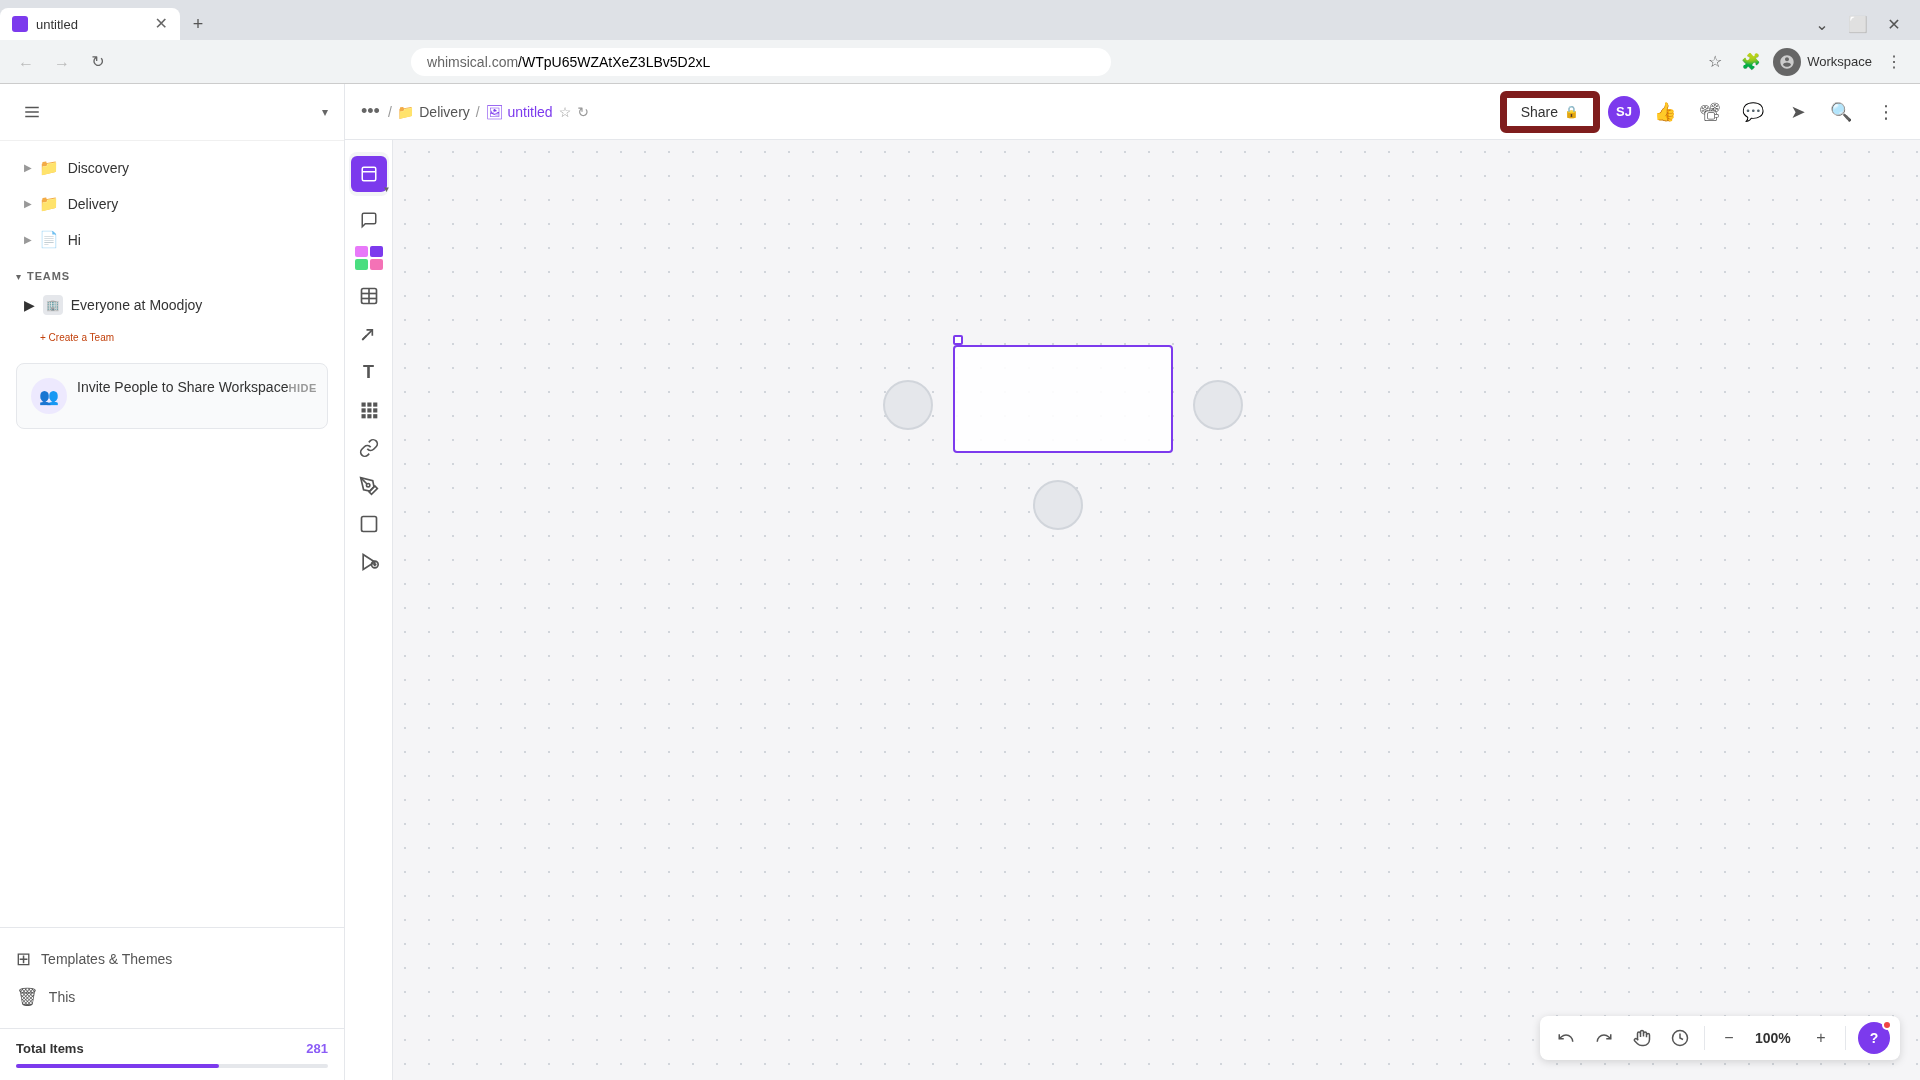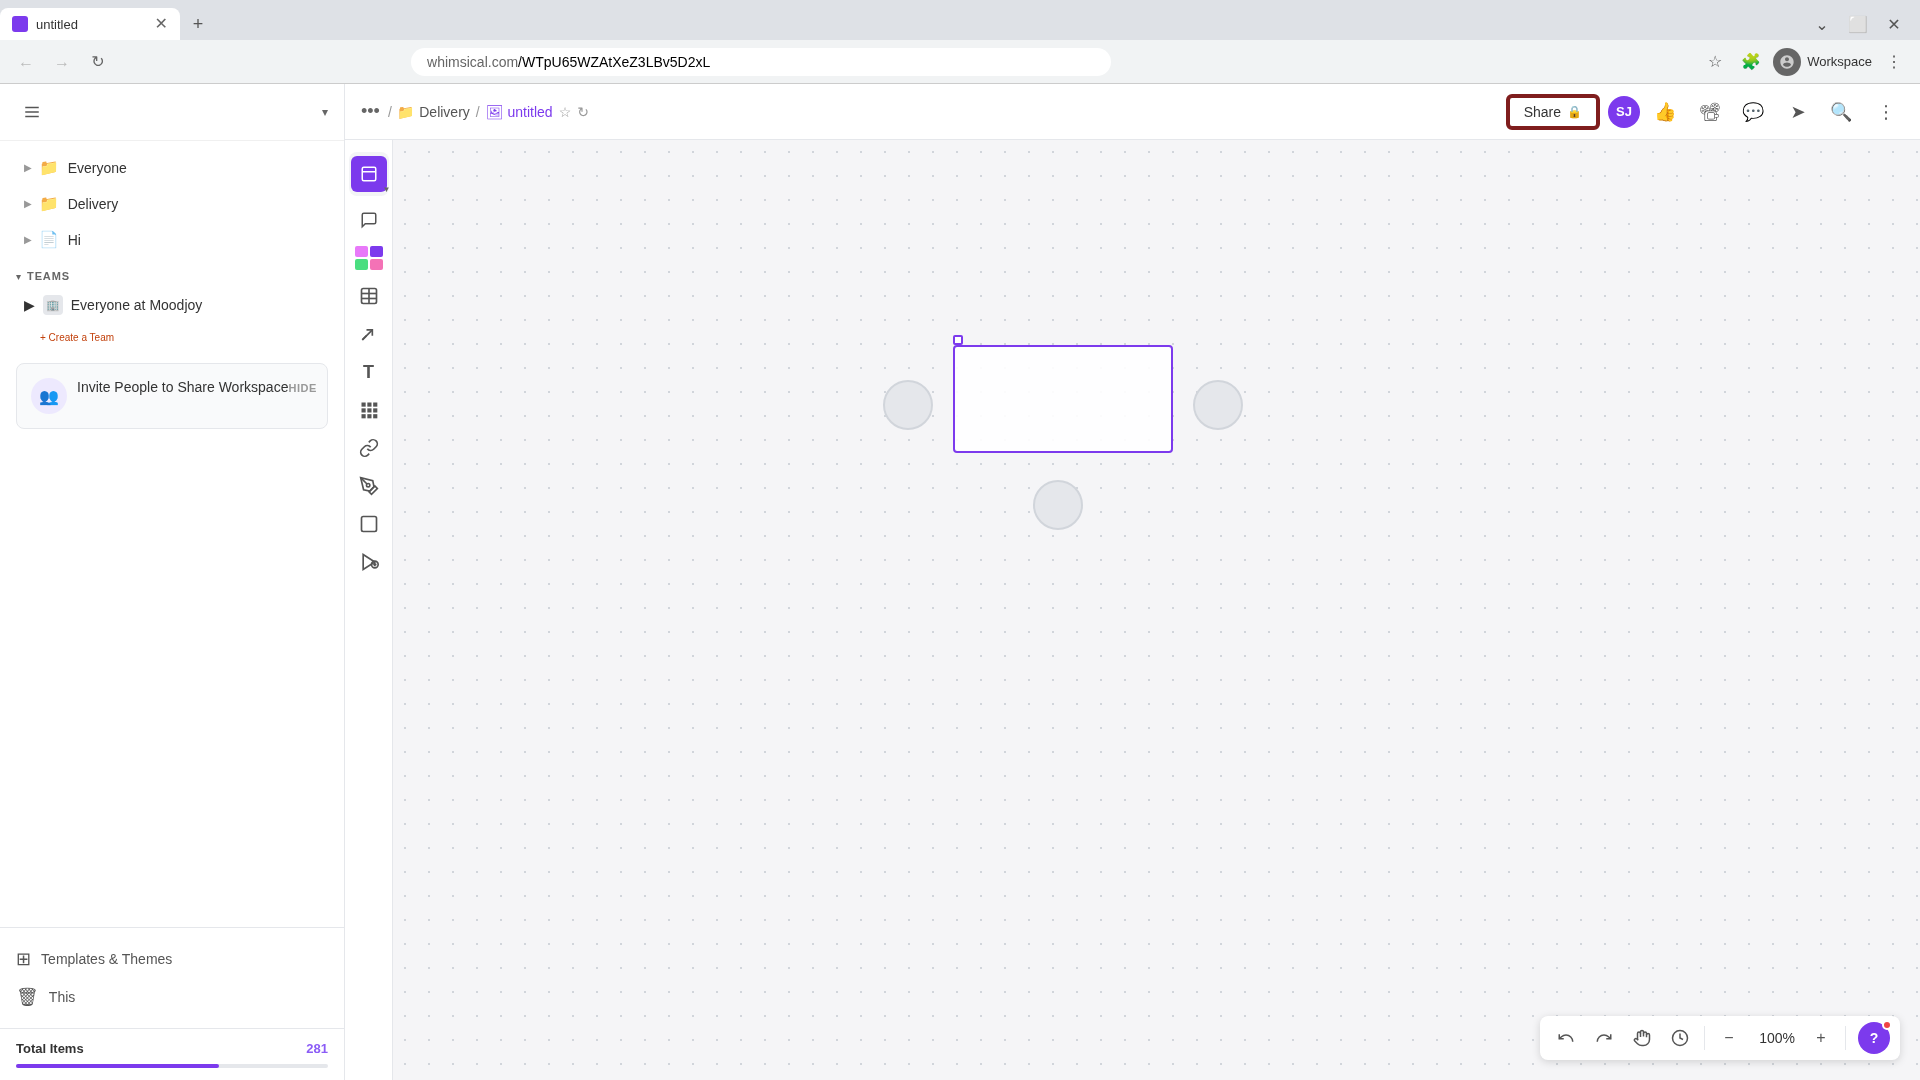--- a/index.html
+++ b/index.html
@@ -85,7 +85,7 @@
     .breadcrumb-refresh { color: #999; font-size: 14px; cursor: pointer; }
 
     .topbar-right { margin-left: auto; display: flex; align-items: center; gap: 8px; }
-    .share-btn { display: flex; align-items: center; gap: 6px; background: #fff; border: 4px solid #7f1d1d; border-radius: 6px; padding: 6px 14px; cursor: pointer; font-size: 14px; font-weight: 500; color: #333; }
+    .share-btn { display: flex; align-items: center; gap: 6px; background: #fff; border: 7px solid #7f1d1d; border-radius: 6px; padding: 6px 14px; cursor: pointer; font-size: 14px; font-weight: 500; color: #333; }
     .share-lock { font-size: 12px; color: #666; }
     .avatar { width: 32px; height: 32px; border-radius: 50%; background: #7c3aed; color: #fff; display: flex; align-items: center; justify-content: center; font-size: 13px; font-weight: 600; cursor: pointer; }
     .icon-btn { width: 36px; height: 36px; display: flex; align-items: center; justify-content: center; border-radius: 6px; cursor: pointer; color: #555; font-size: 18px; }

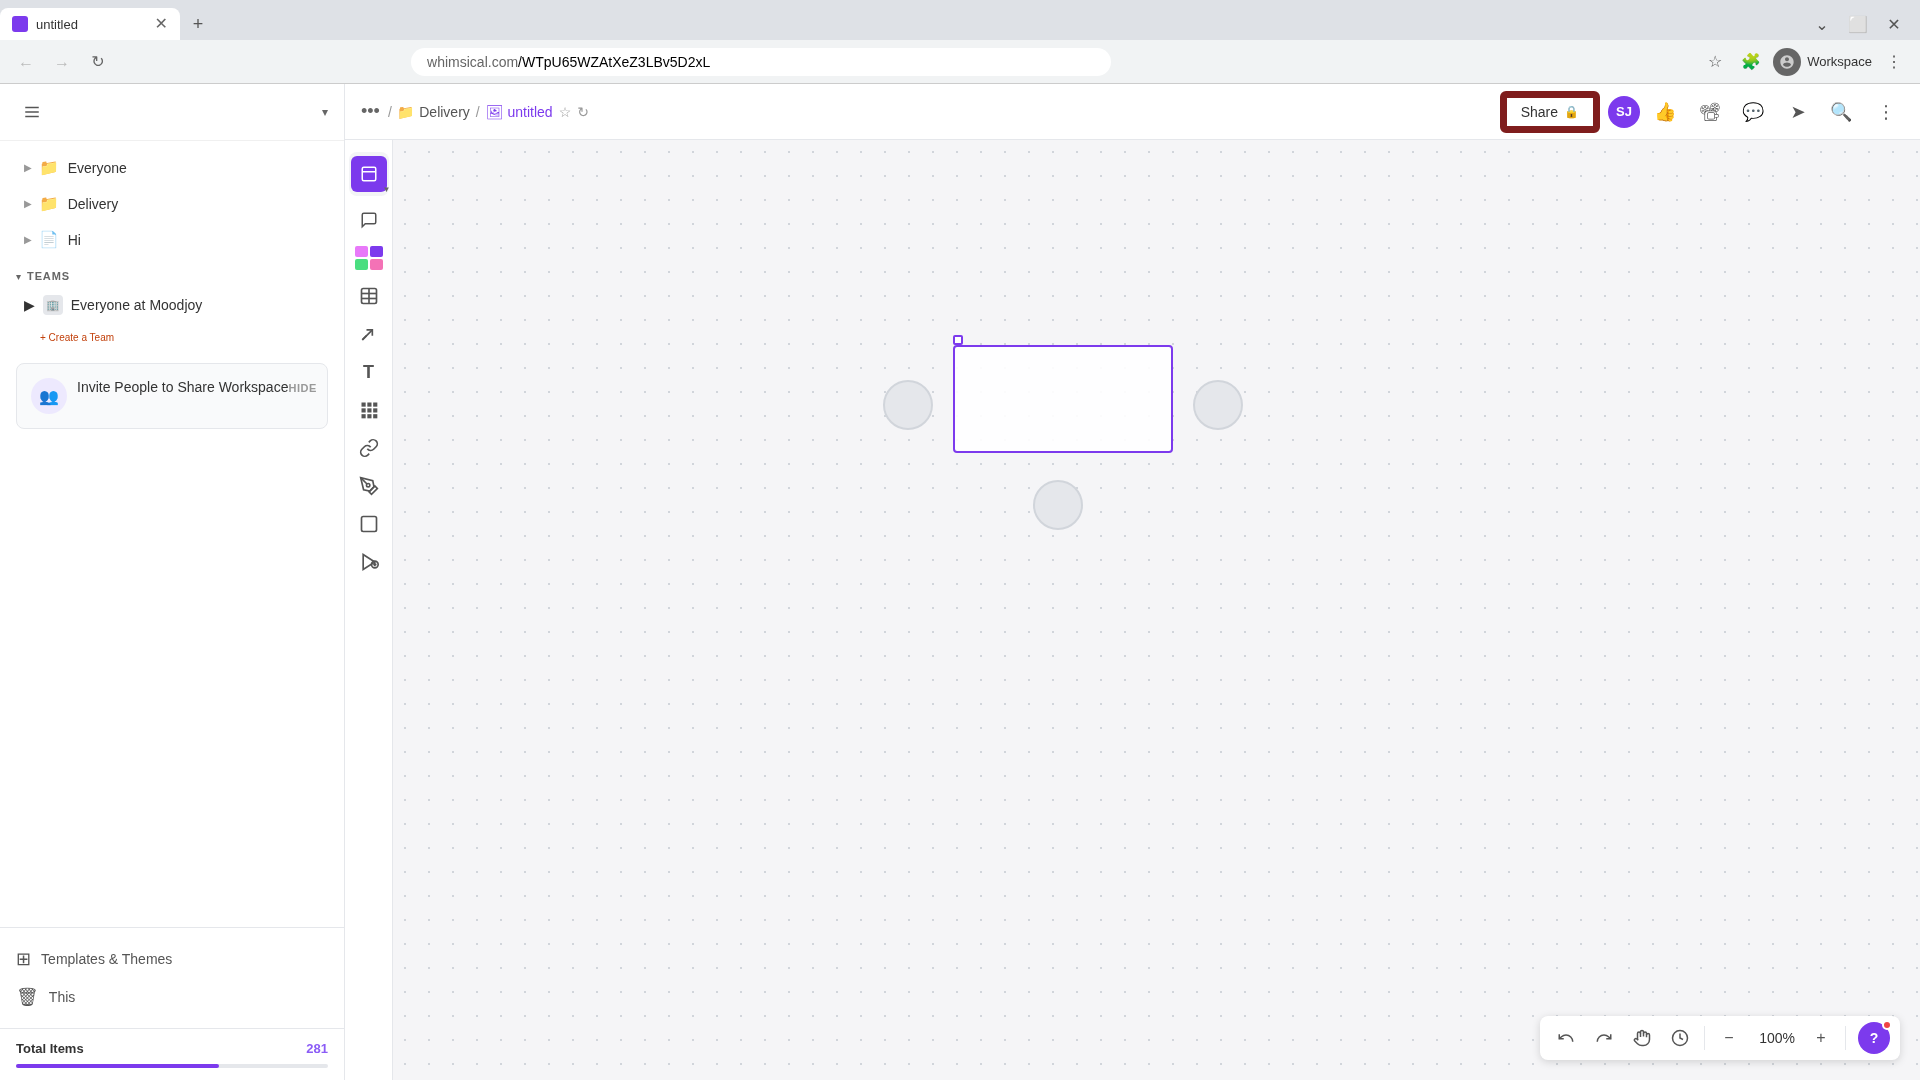--- a/index.html
+++ b/index.html
@@ -181,7 +181,7 @@
       <div class="nav-item">
         <span class="chevron">▶</span>
         <span class="folder-icon">📁</span>
-        <span class="label">Everyone</span>
+        <span class="label">Discovery</span>
       </div>
       <div class="nav-item">
         <span class="chevron">▶</span>

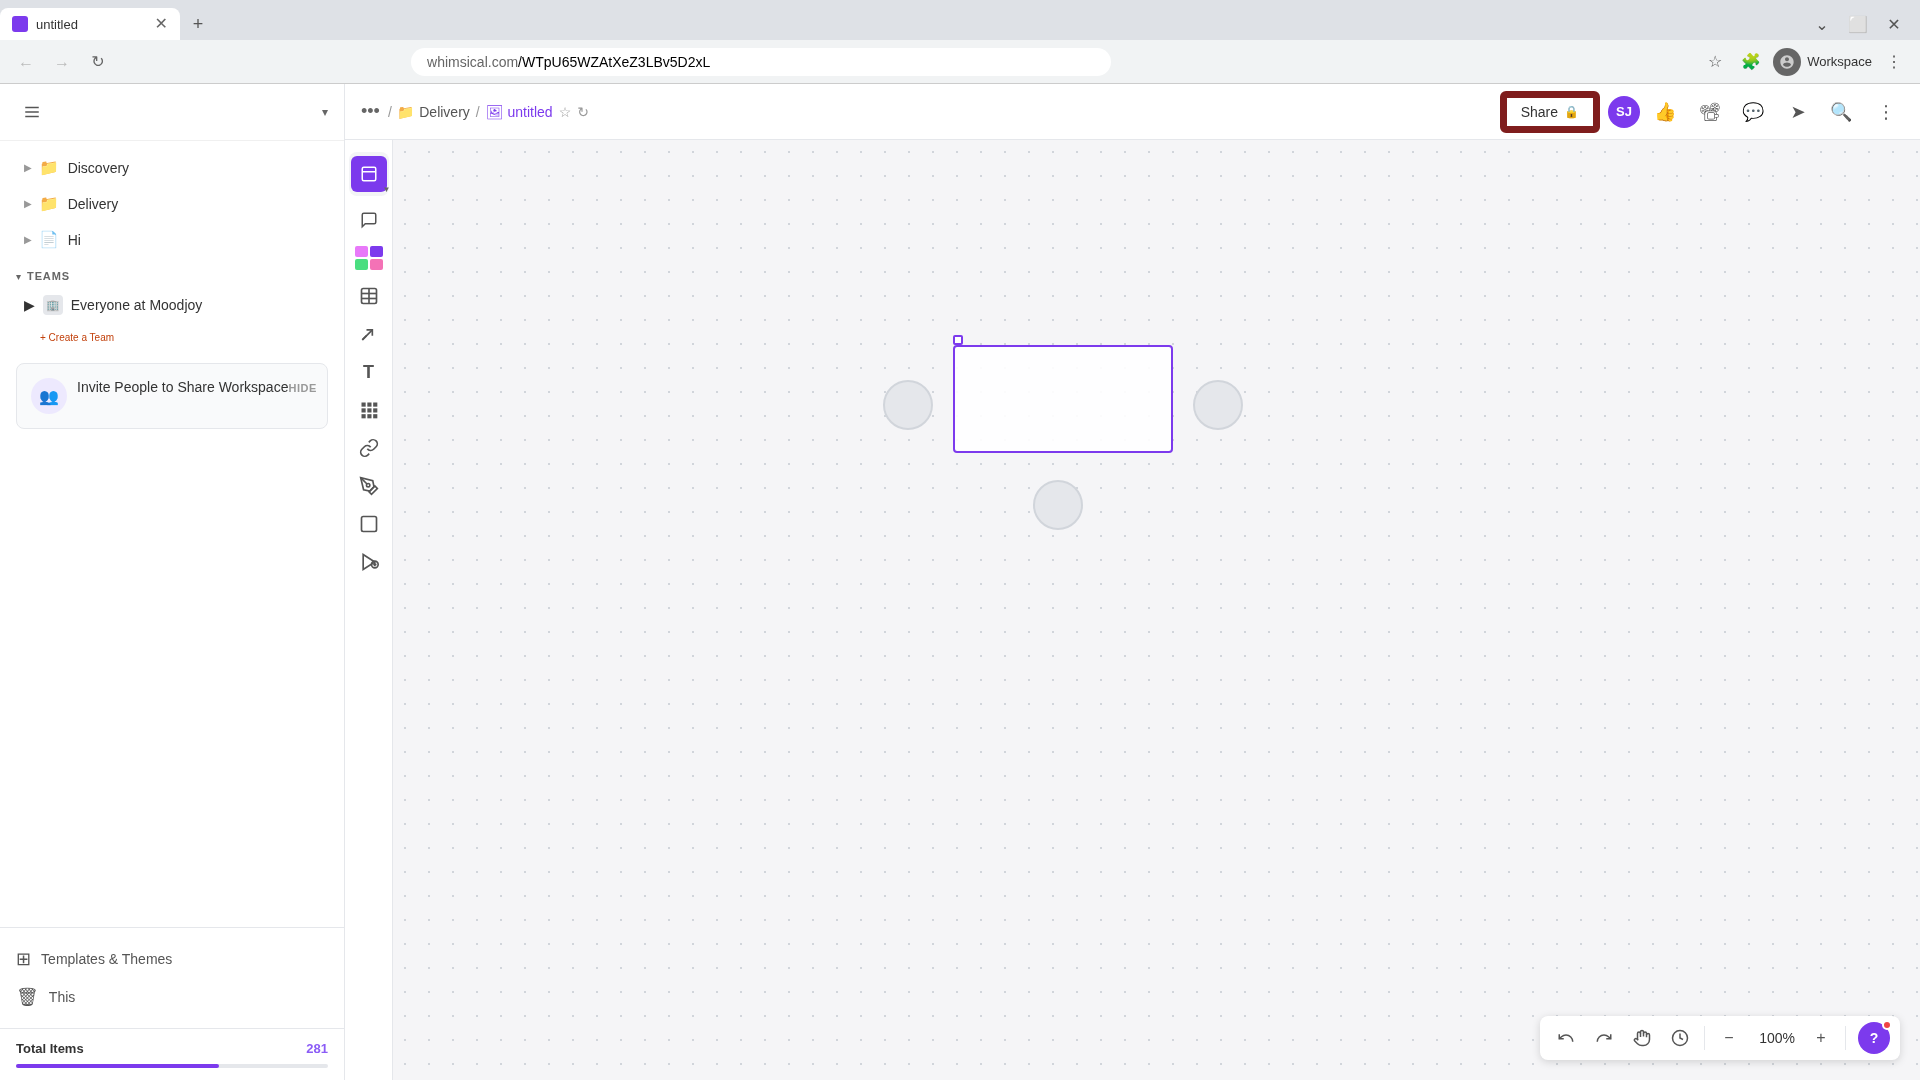--- a/index.html
+++ b/index.html
@@ -115,7 +115,7 @@
     
     .bottom-toolbar { position: absolute; bottom: 20px; right: 20px; display: flex; align-items: center; gap: 6px; background: #fff; border-radius: 8px; padding: 6px 10px; box-shadow: 0 2px 8px rgba(0,0,0,0.15); }
     .bottom-btn { width: 32px; height: 32px; display: flex; align-items: center; justify-content: center; border-radius: 6px; cursor: pointer; color: #555; font-size: 16px; }
-    .zoom-text { font-size: 14px; font-weight: 400; color: #333; padding: 0 4px; min-width: 48px; text-align: right; }
+    .zoom-text { font-size: 14px; font-weight: 700; color: #333; padding: 0 4px; min-width: 48px; text-align: left; }
     .bottom-sep { width: 1px; height: 24px; background: #e5e7eb; margin: 0 2px; }
     .help-btn { width: 32px; height: 32px; background: #7c3aed; border-radius: 50%; display: flex; align-items: center; justify-content: center; color: #fff; font-size: 14px; font-weight: 700; cursor: pointer; margin-left: 4px; position: relative; }
     .help-badge { position: absolute; top: -2px; right: -2px; width: 10px; height: 10px; background: #ef4444; border-radius: 50%; border: 2px solid #fff; }

